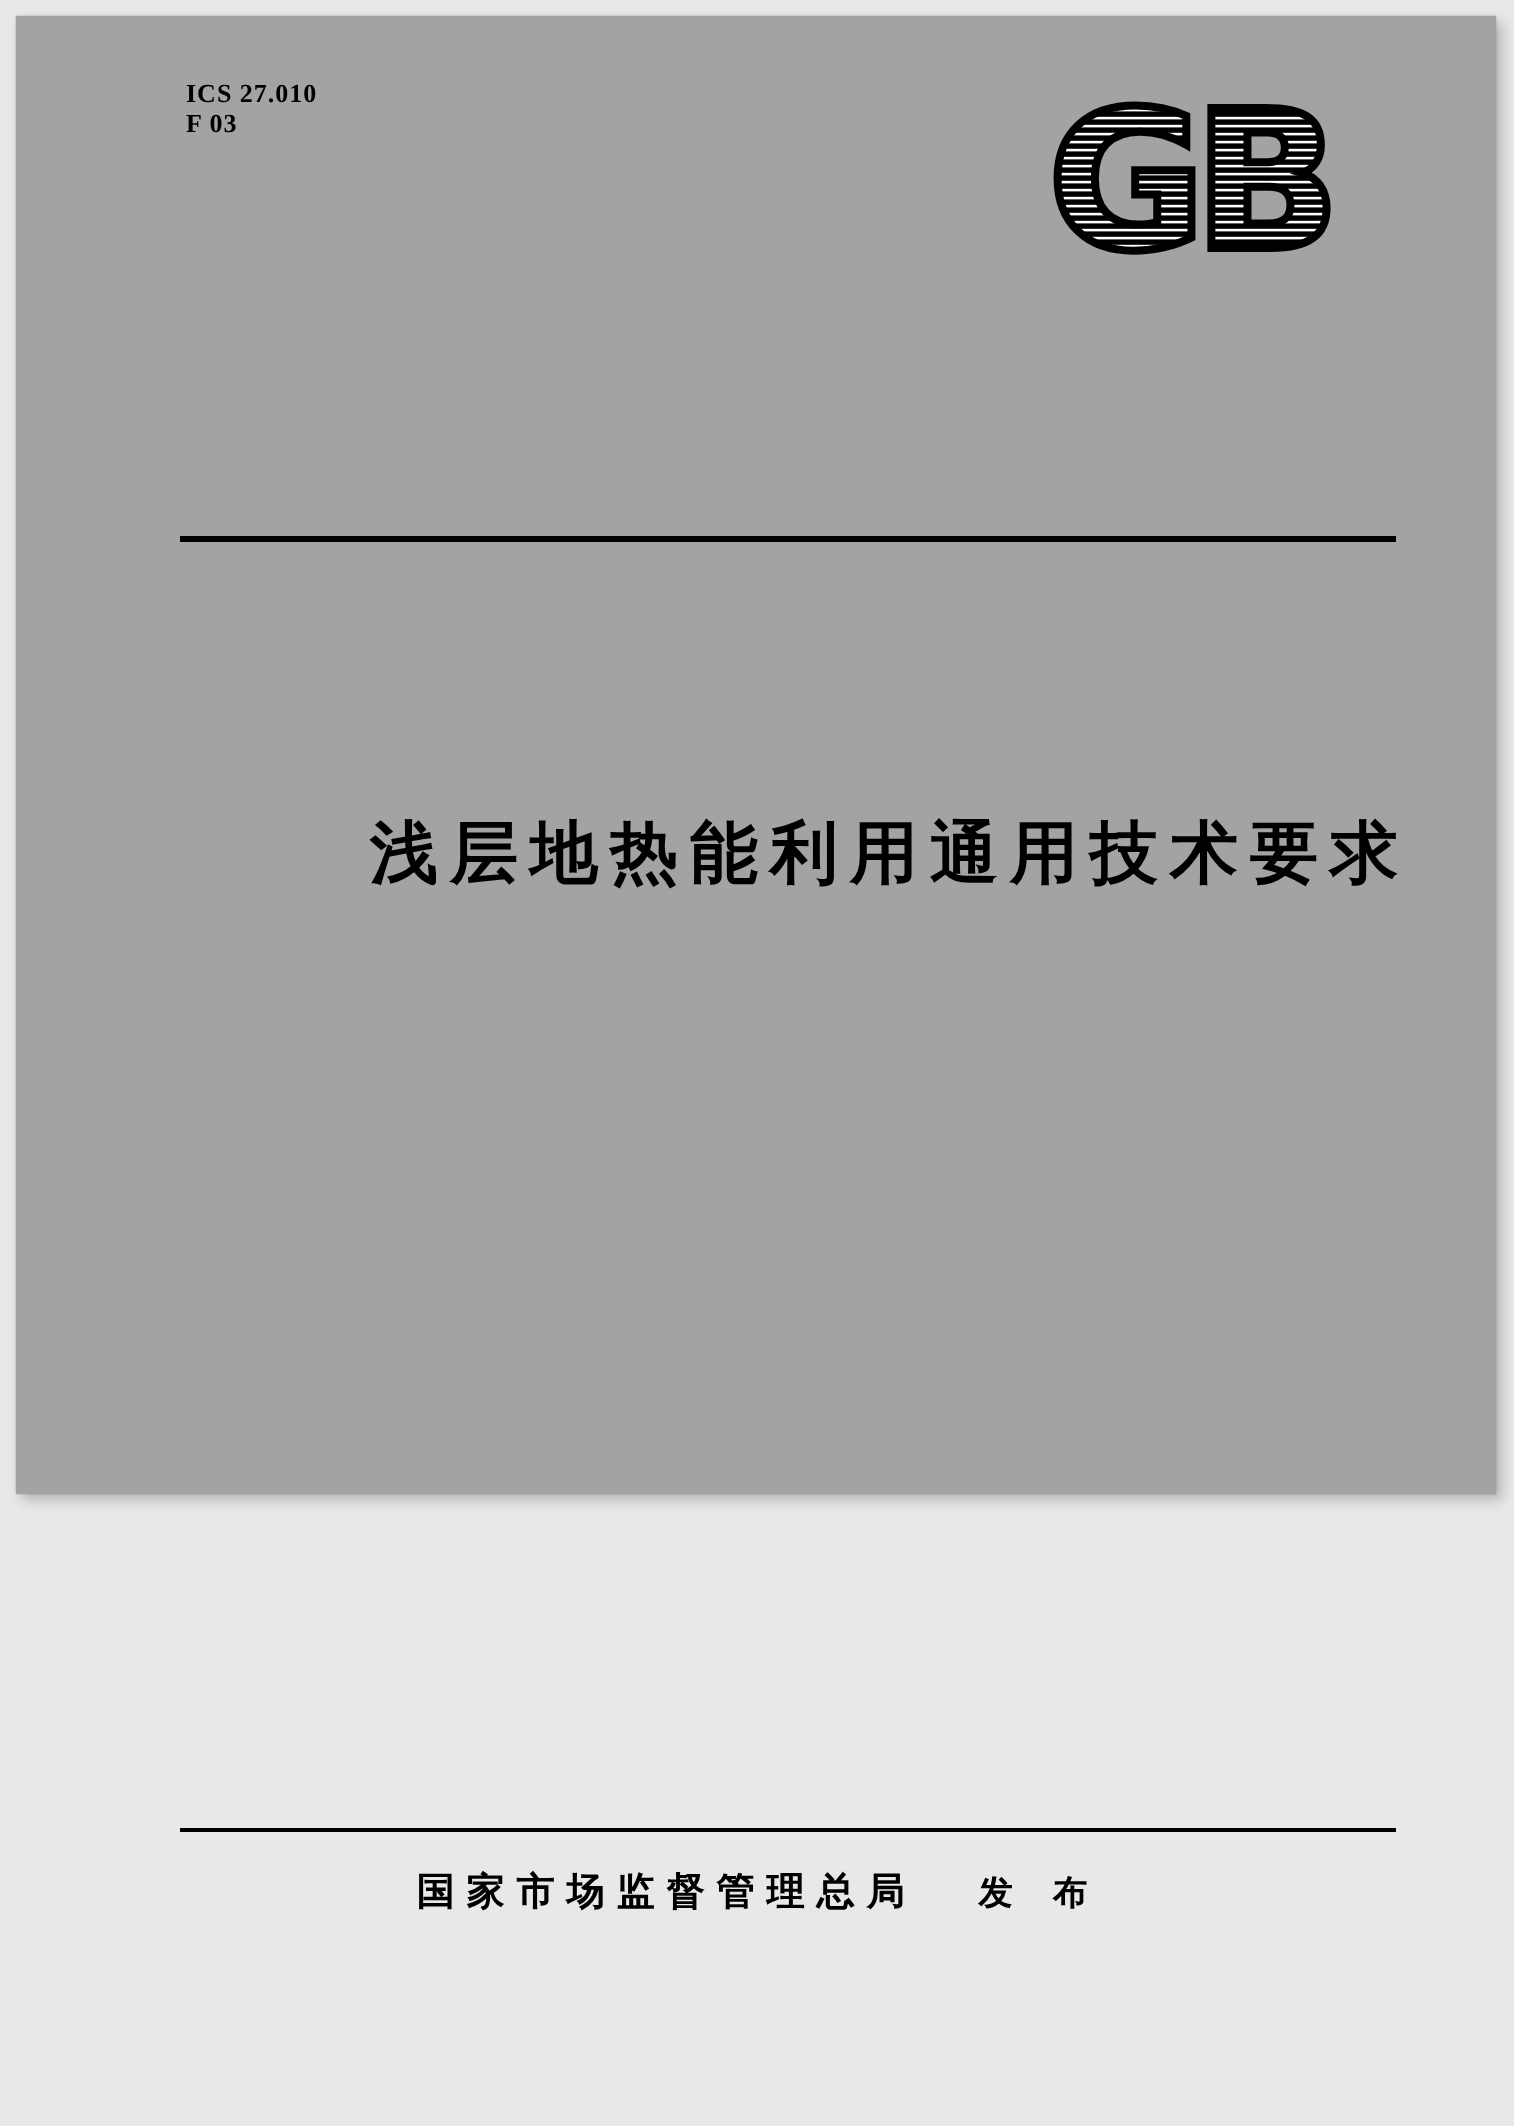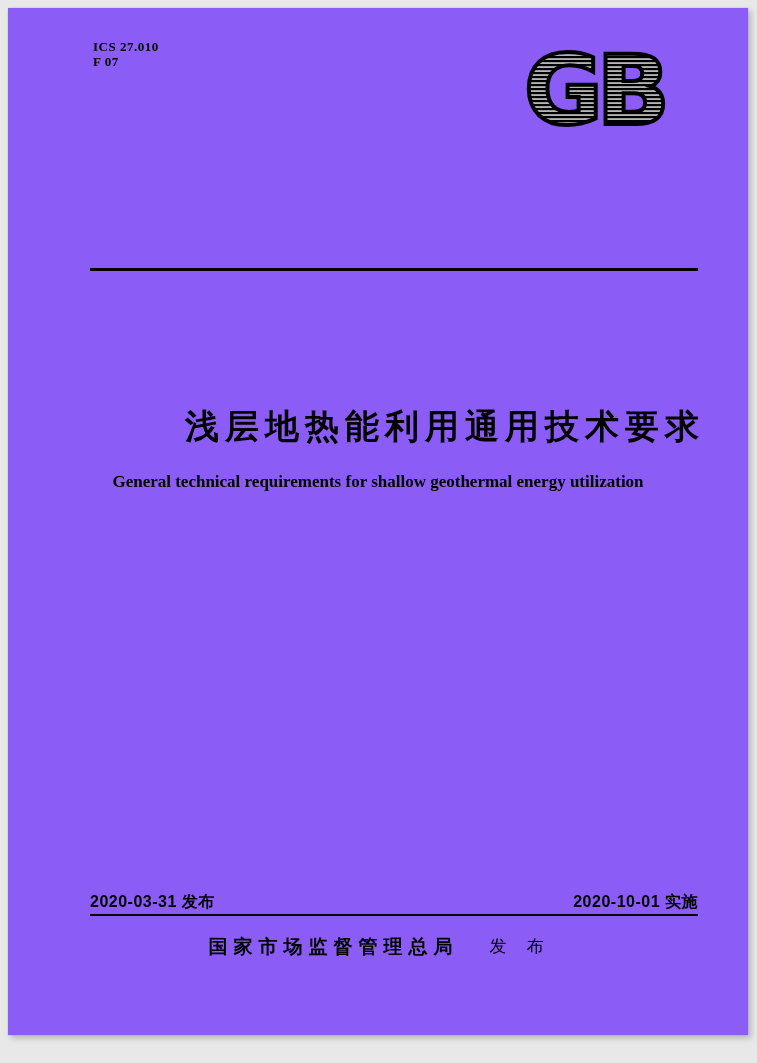--- a/index.html
+++ b/index.html
@@ -13,8 +13,8 @@
   .viewer { position: relative; width: 757px; height: 1063px; }
   .page {
     position: absolute; left: 8px; top: 8px;
-    width: 740px; height: 1027px;
-    background: #8b5cf6;
+    width: 740px; height: 739px;
+    background: #a3a3a3;
     box-shadow: 3px 3px 6px rgba(0,0,0,0.22), 0 0 1px rgba(0,0,0,0.25);
   }
   .ics-block {

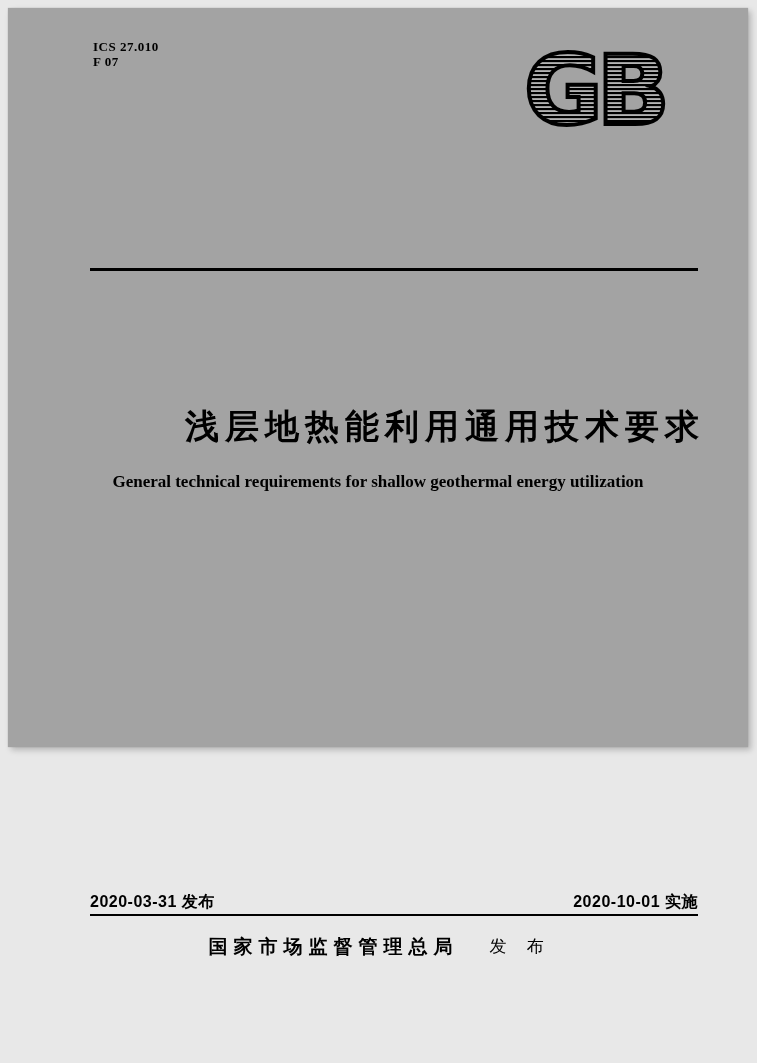--- a/index.html
+++ b/index.html
@@ -88,7 +88,7 @@
 
     <div class="ics-block">
       <div>ICS 27.010</div>
-      <div>F 07</div>
+      <div>F 03</div>
     </div>
 
     <svg class="gb-logo" viewBox="0 0 176 82">

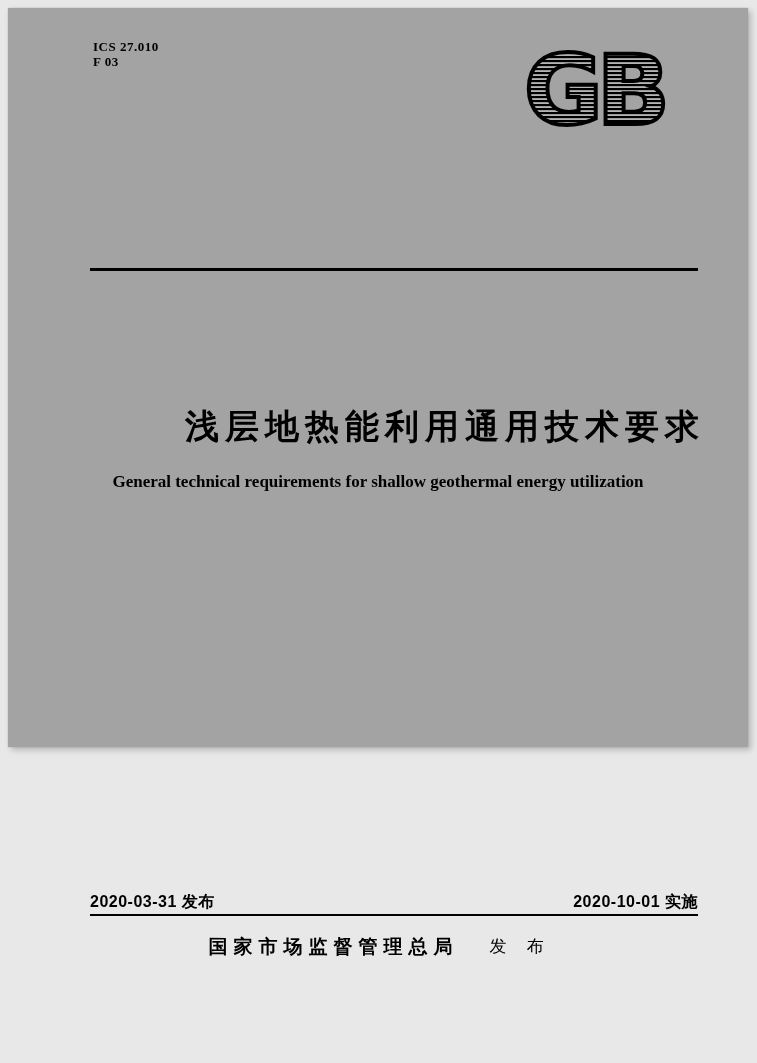--- a/index.html
+++ b/index.html
@@ -107,7 +107,6 @@
 
     <h2 class="title-cn">浅层地热能利用通用技术要求</h2>
 
-    <div class="title-en">General technical requirements for shallow geothermal energy utilization</div>
 
     <div class="dates-row">
       <span>2020-03-31 发布</span>

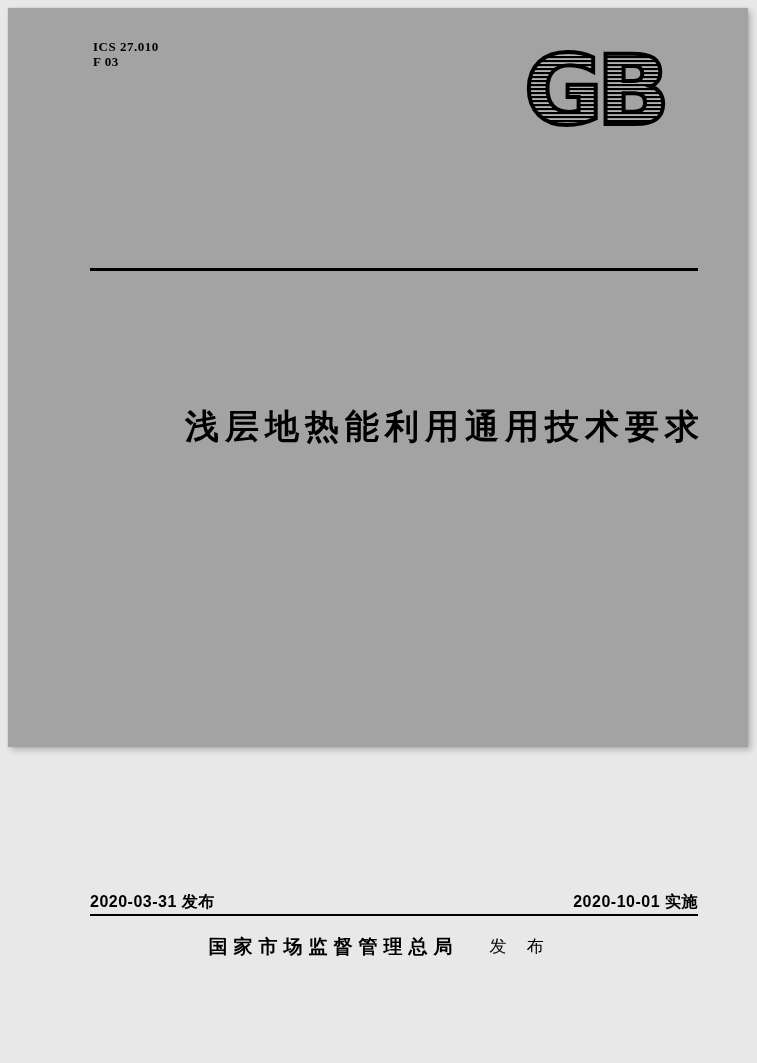--- a/index.html
+++ b/index.html
@@ -108,10 +108,6 @@
     <h2 class="title-cn">浅层地热能利用通用技术要求</h2>
 
 
-    <div class="dates-row">
-      <span>2020-03-31 发布</span>
-      <span>2020-10-01 实施</span>
-    </div>
 
     <div class="rule-bottom"></div>
 

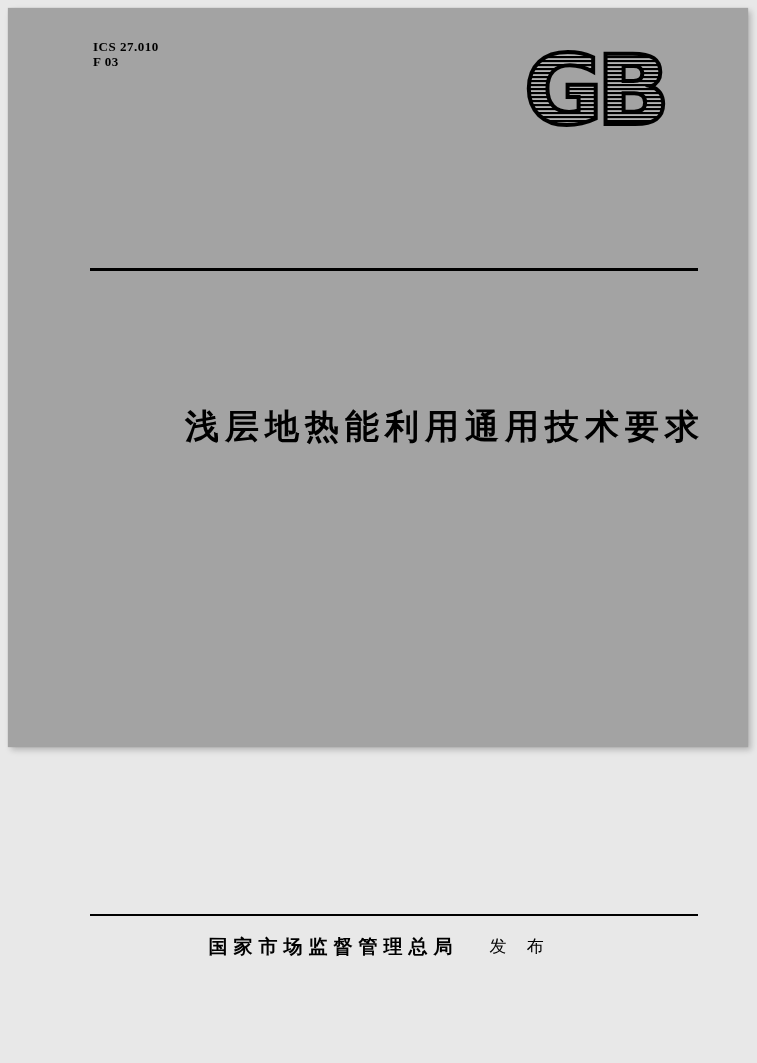--- a/index.html
+++ b/index.html
@@ -75,7 +75,7 @@
     letter-spacing: 6px; white-space: nowrap;
   }
   .publish-label {
-    font-size: 17px; font-weight: normal;
+    font-size: 17px; font-weight: bold;
     font-family: "Liberation Serif", "DejaVu Serif", serif;
     letter-spacing: 4px; word-spacing: 8px; white-space: nowrap; margin-left: 15px;
   }

